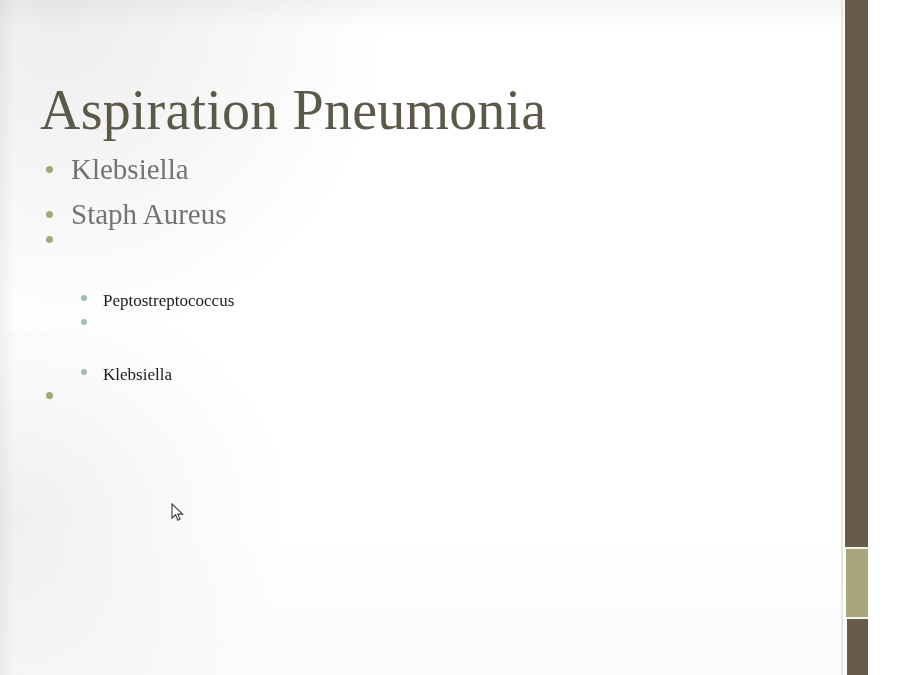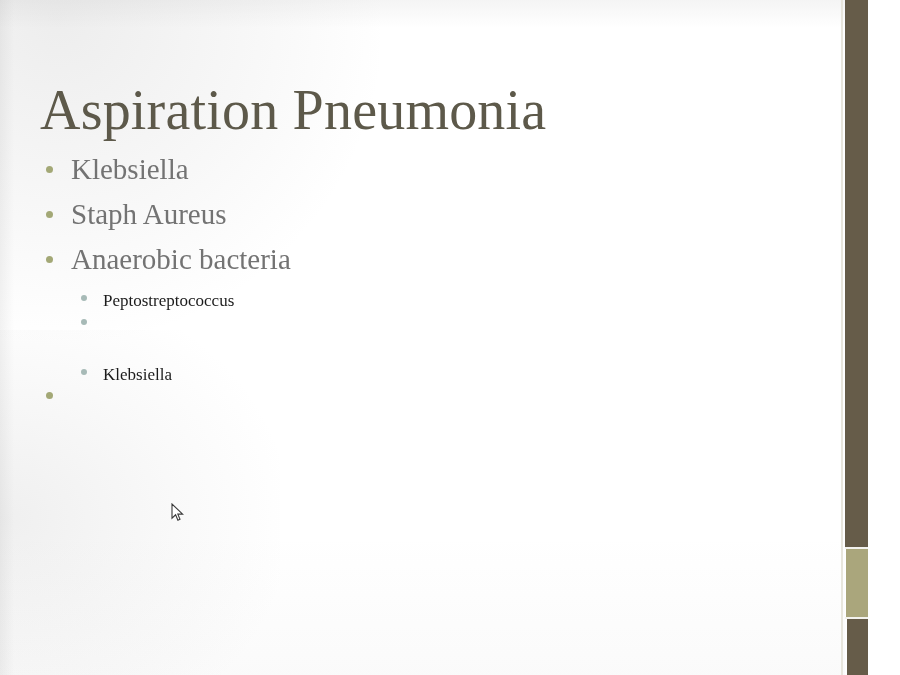--- a/index.html
+++ b/index.html
@@ -233,7 +233,6 @@
 
     <div class="li level-1">
       <span class="bullet"></span>
-      <span class="li-text">Anaerobic bacteria</span>
     </div>
 
     <div class="li level-2">

